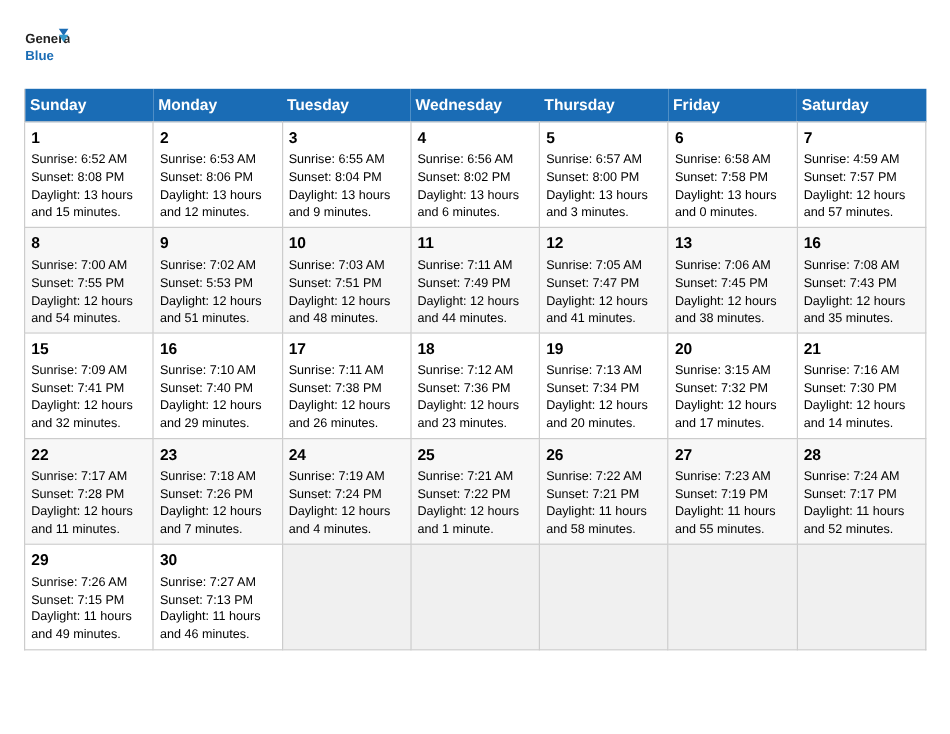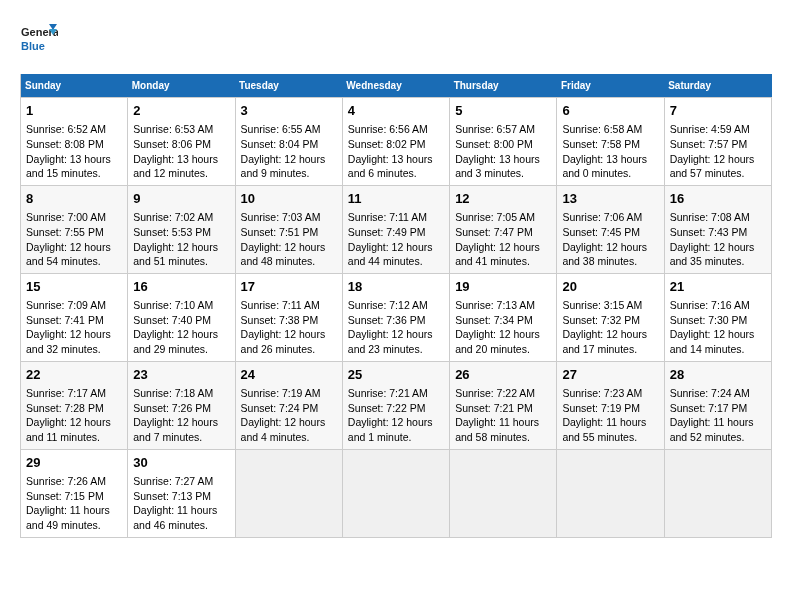--- a/index.html
+++ b/index.html
@@ -41,7 +41,7 @@
     th {
       background: #1a6cb5;
       color: #fff;
-      font-size: 10px;
+      font-size: 13px;
       font-weight: bold;
       padding: 6px 4px;
       text-align: left;

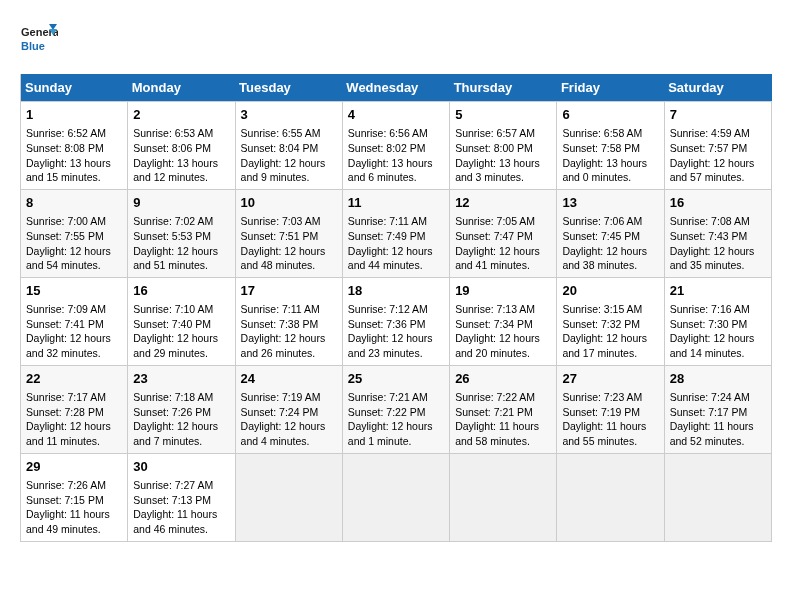--- a/index.html
+++ b/index.html
@@ -118,7 +118,7 @@
         <span class="day-num">3</span>
         <span>Sunrise: 6:55 AM</span><br>
         <span>Sunset: 8:04 PM</span><br>
-        <span>Daylight: 12 hours and 9 minutes.</span>
+        <span>Daylight: 13 hours and 9 minutes.</span>
       </td>
         <td>
         <span class="day-num">4</span>

